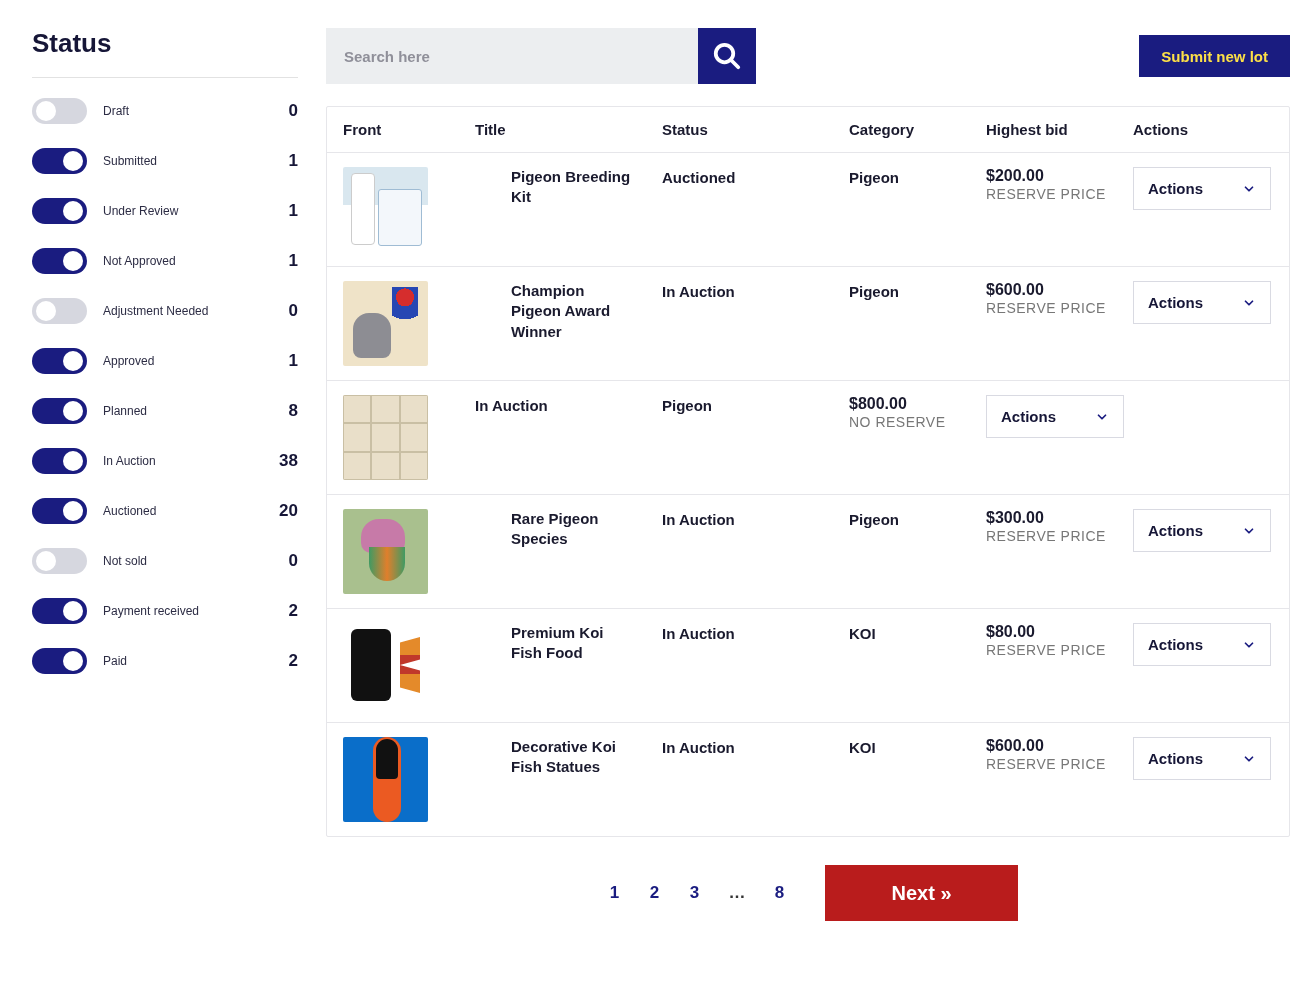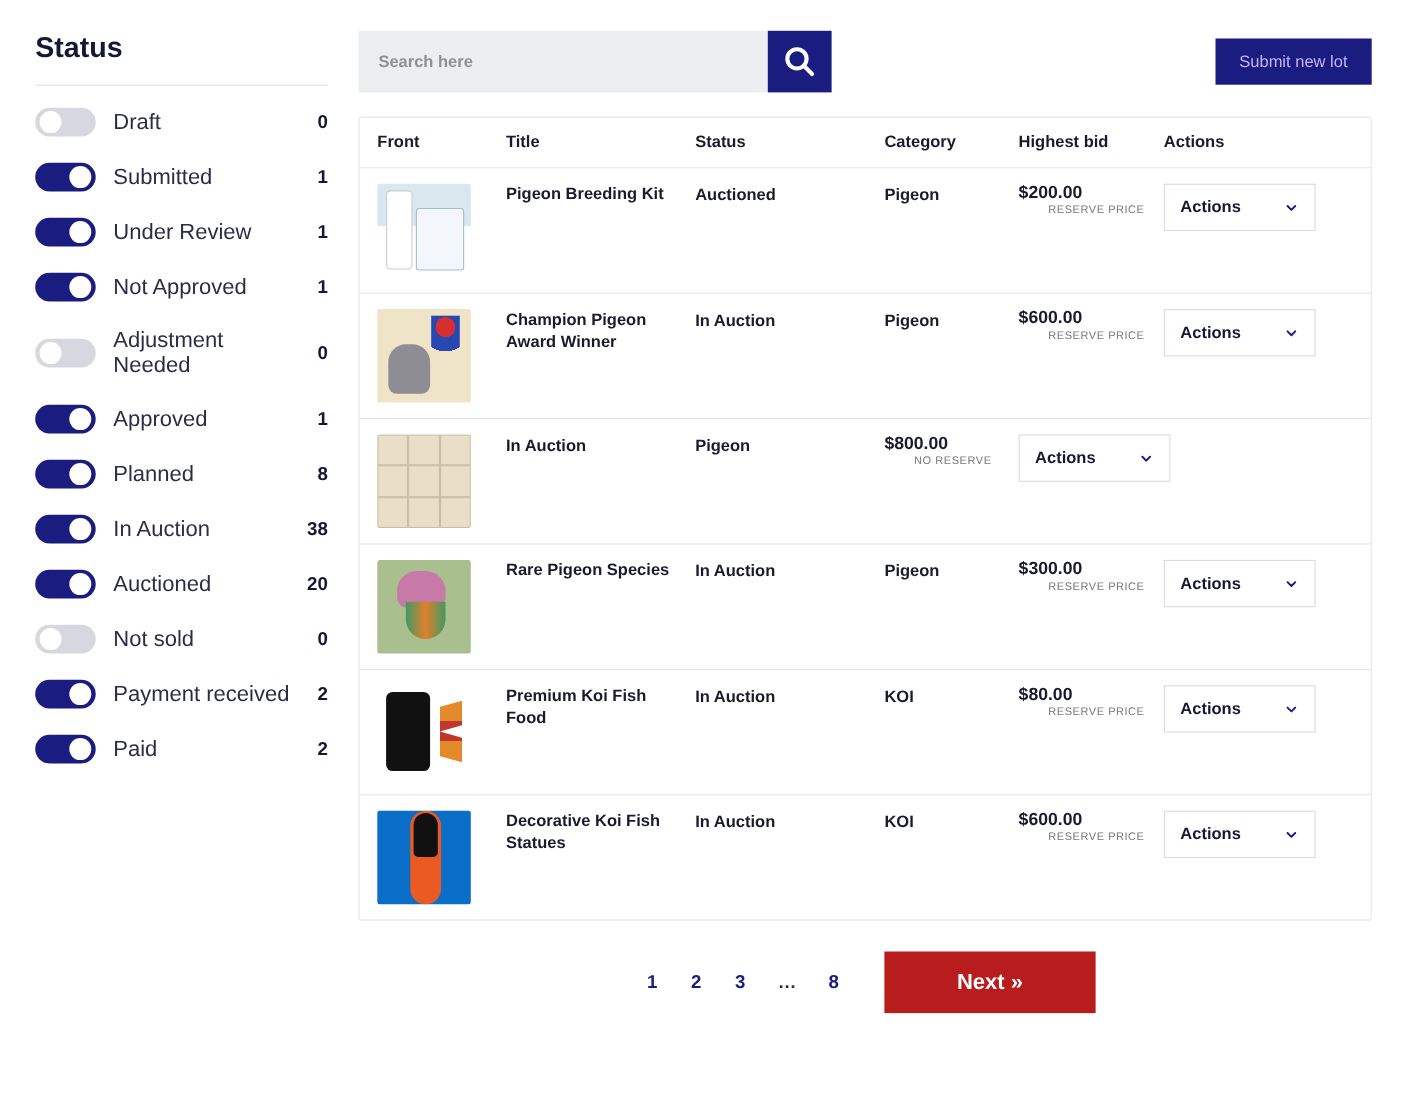--- a/index.html
+++ b/index.html
@@ -110,11 +110,11 @@
   .submit-btn {
     height: 42px;
     background: #1a1c80;
-    color: #c4b5fd;
+    color: #fde047;
     border: none;
     padding: 0 22px;
     font-size: 15px;
-    font-weight: 400;
+    font-weight: 700;
     cursor: pointer;
     align-self: center;
   }

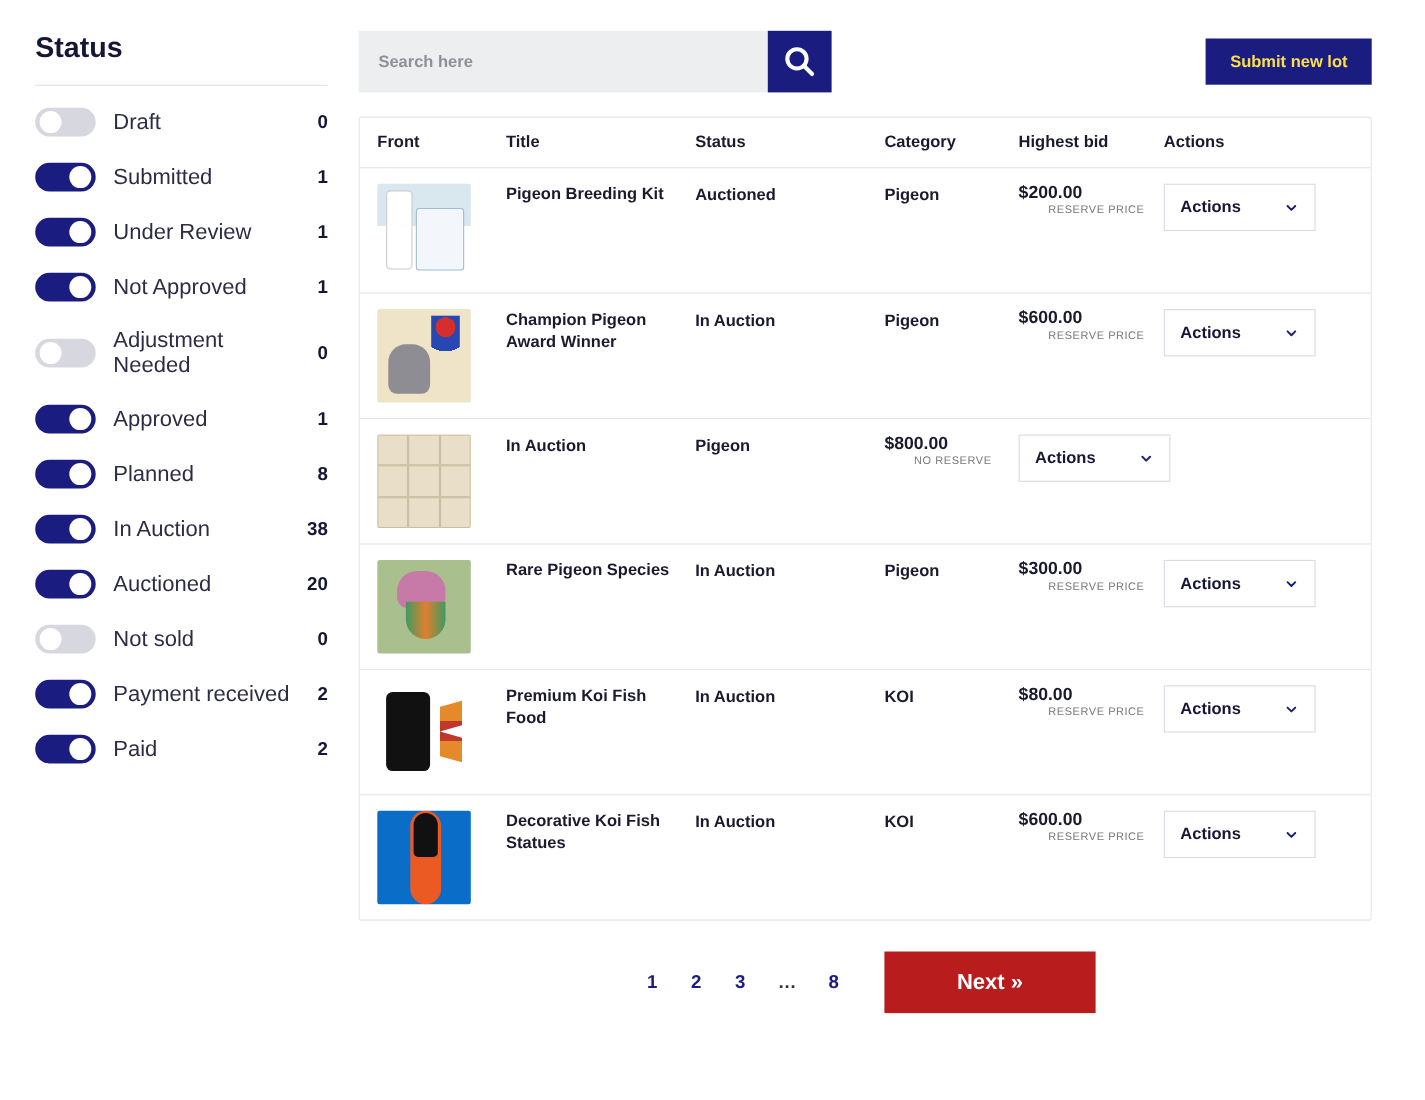--- a/index.html
+++ b/index.html
@@ -62,7 +62,7 @@
   }
   .filter-label {
     flex: 1;
-    font-size: 20px;
+    font-size: 12px;
     color: #2c2c44;
   }
   .filter-count {

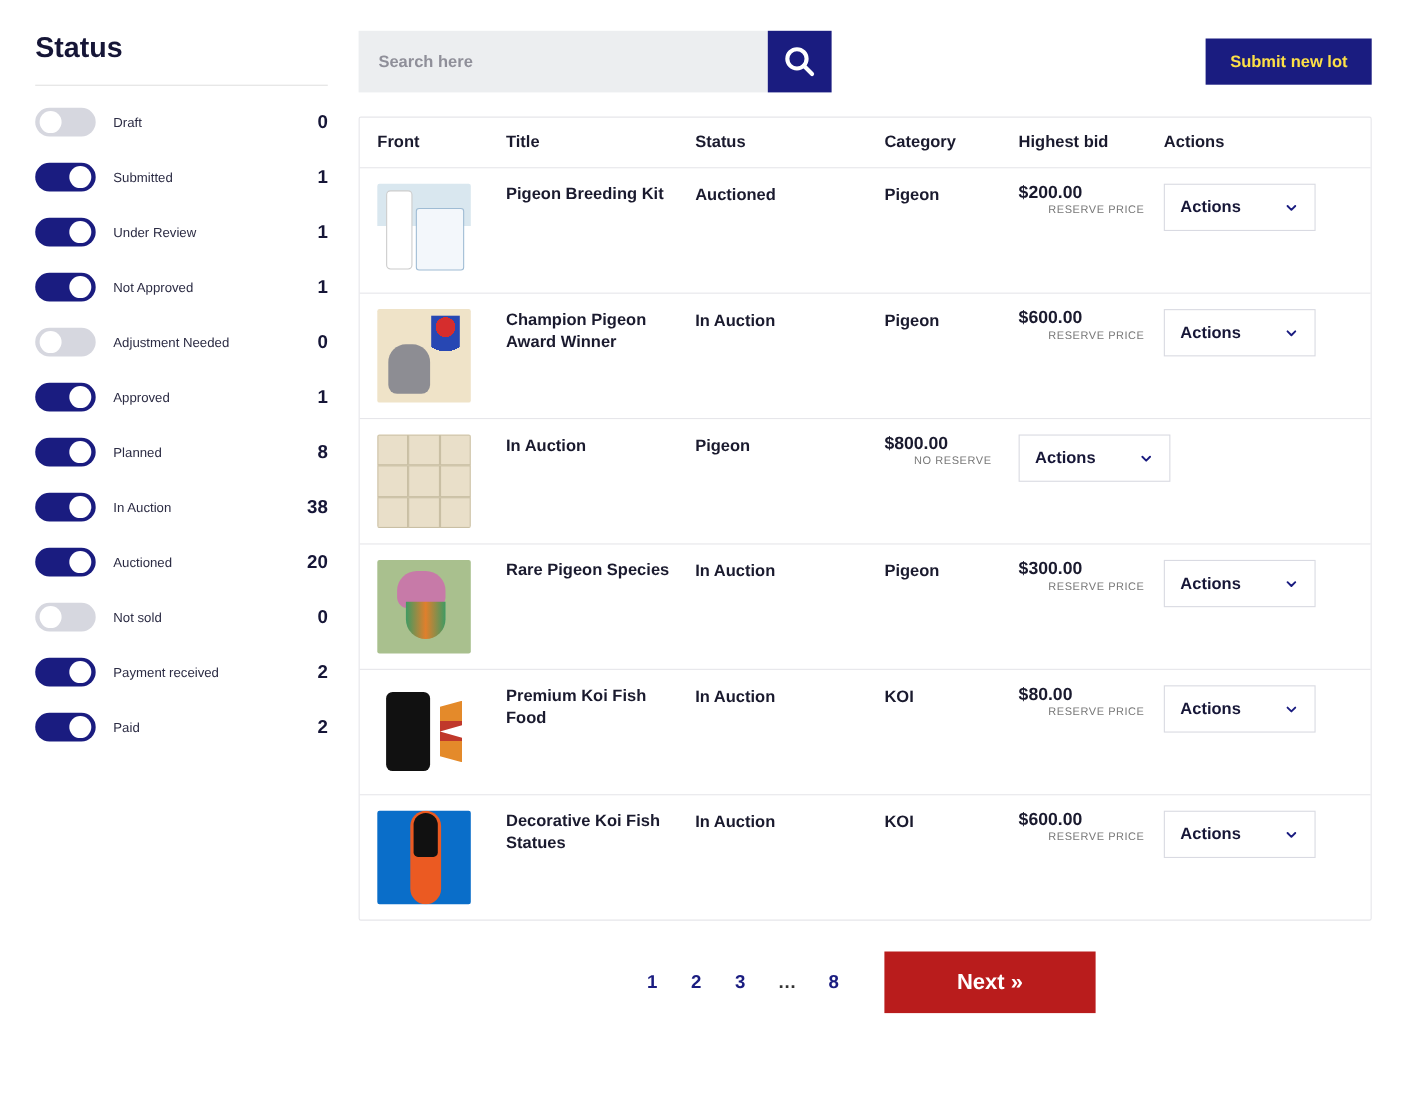--- a/index.html
+++ b/index.html
@@ -128,7 +128,7 @@
     display: grid;
     grid-template-columns: 115px 170px 170px 120px 130px 140px;
     padding: 14px 16px;
-    gap: 2px;
+    gap: 17px;
   }
   .thead {
     font-weight: 700;

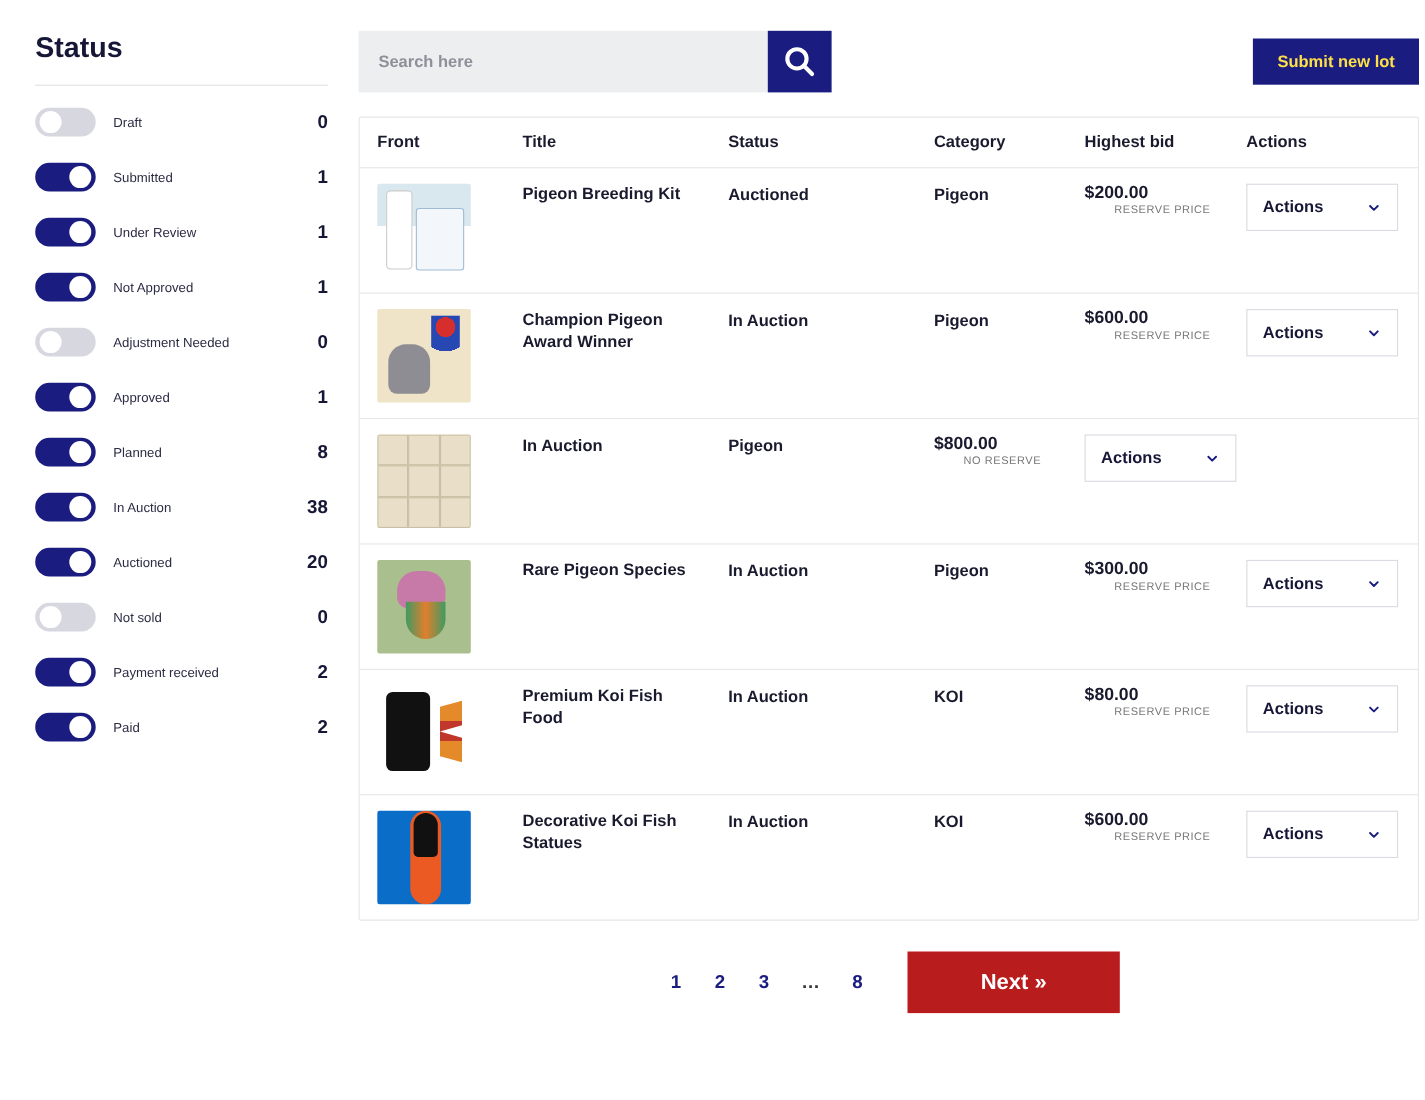--- a/index.html
+++ b/index.html
@@ -152,6 +152,7 @@
     font-size: 15px;
     line-height: 1.35;
     padding-right: 8px;
+    margin-left: 36px;
   }
   .t-status, .t-cat {
     font-weight: 700;

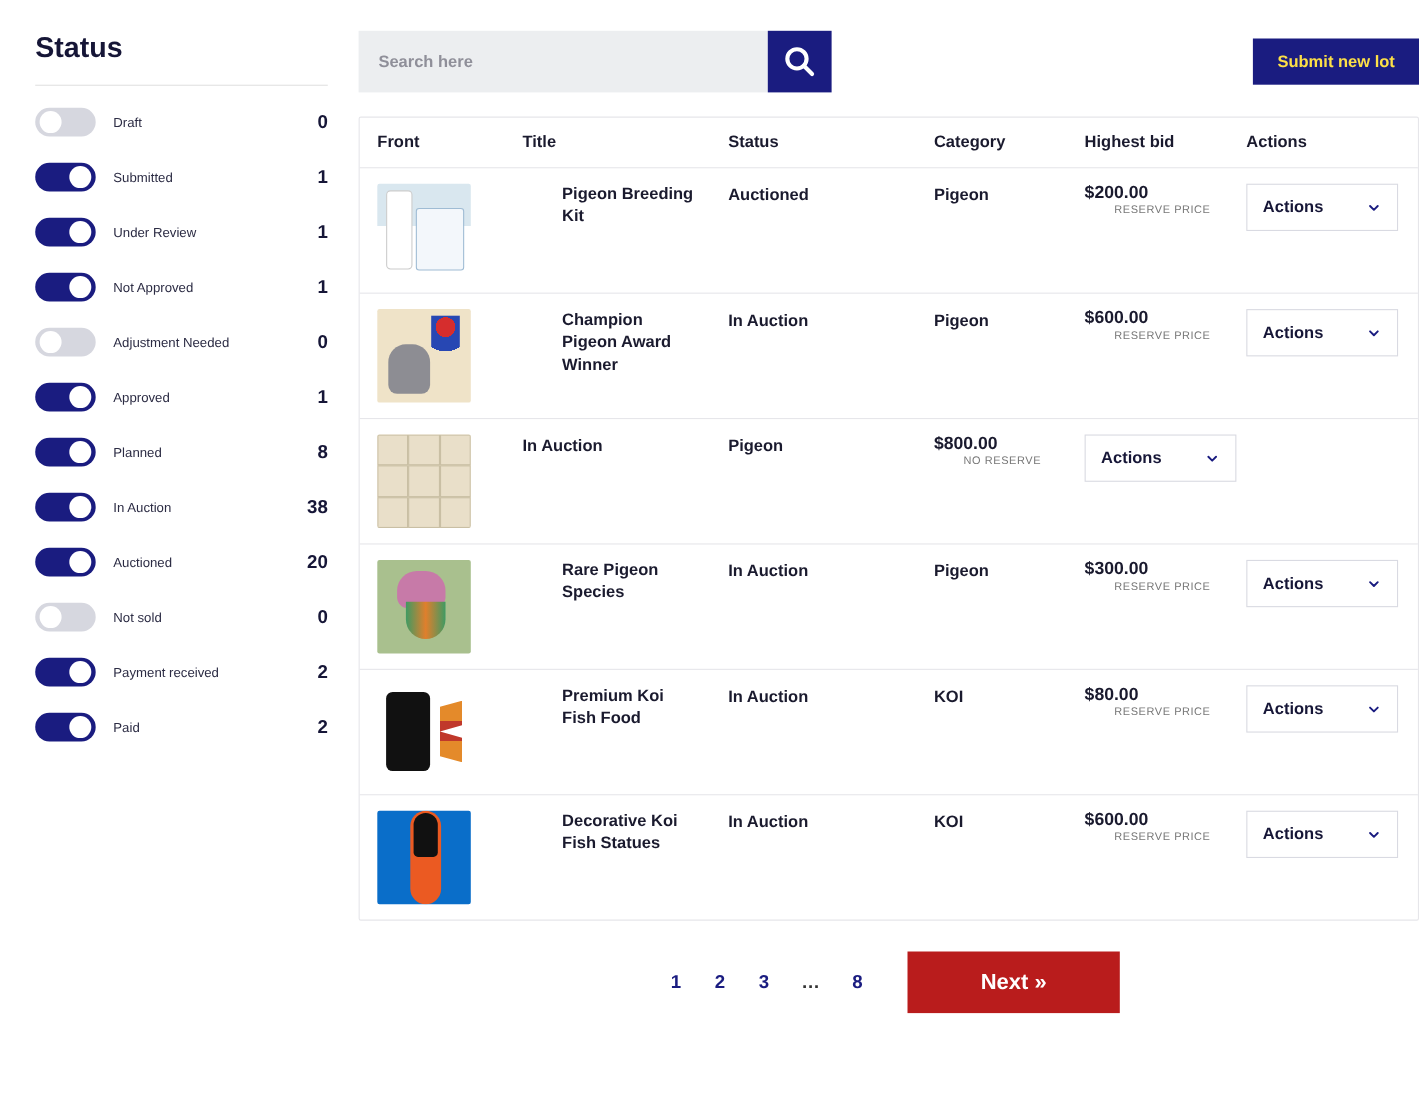--- a/index.html
+++ b/index.html
@@ -163,7 +163,7 @@
     padding-top: 0;
   }
   .bid-amt { font-weight: 700; font-size: 16px; }
-  .bid-note { font-size: 10px; letter-spacing: 0.5px; color: #777; margin-top: 1px; margin-left: 27px; }
+  .bid-note { font-size: 14px; letter-spacing: 0.5px; color: #777; margin-top: 1px; }
   .actions-btn {
     display: flex;
     align-items: center;

